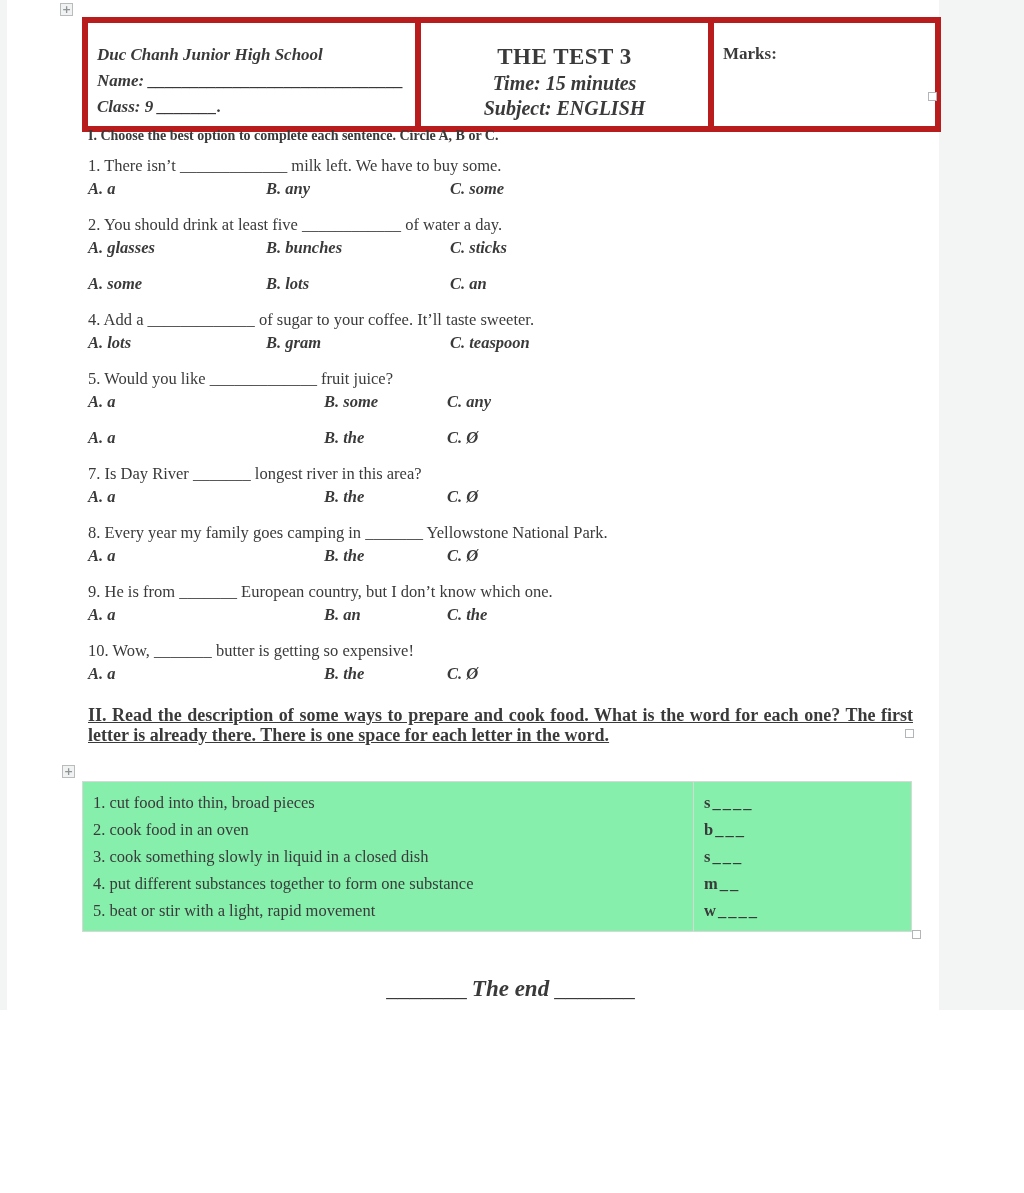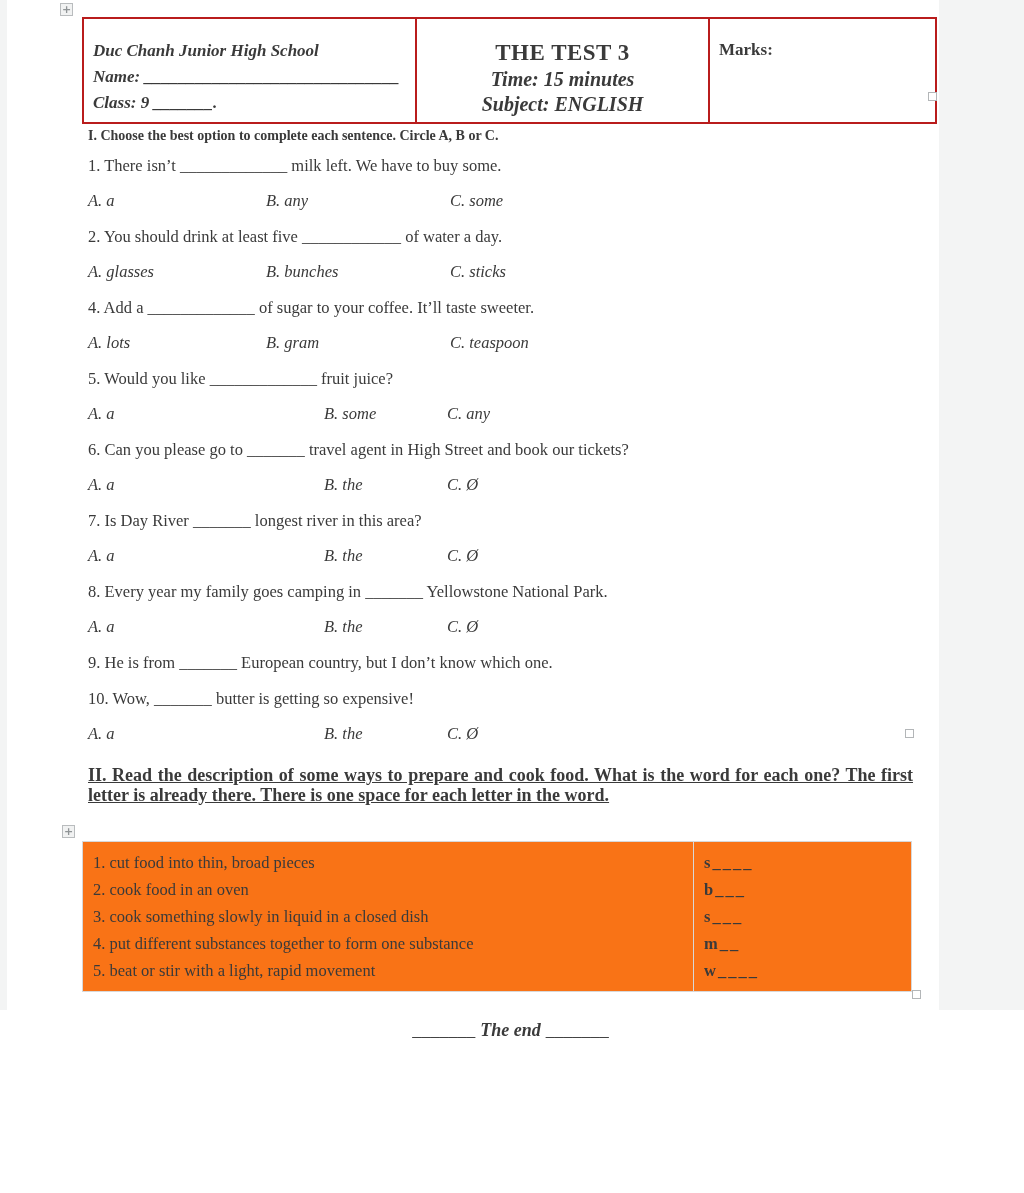--- a/index.html
+++ b/index.html
@@ -13,7 +13,7 @@
 
   
   .header-table{position:absolute;left:82px;top:17px;width:853px;border-collapse:collapse;table-layout:fixed;}
-  .header-table td{border:2px solid #b91c1c;vertical-align:top;padding:19px 9px 5px;}
+  .header-table td{border:6px solid #b91c1c;vertical-align:top;padding:19px 9px 5px;}
   .hcell-left{font-weight:bold;font-style:italic;font-size:17px;line-height:26px;}
   .hcell-mid{text-align:center;}
   .test-title{font-weight:bold;font-size:23px;line-height:29px;letter-spacing:.5px;}

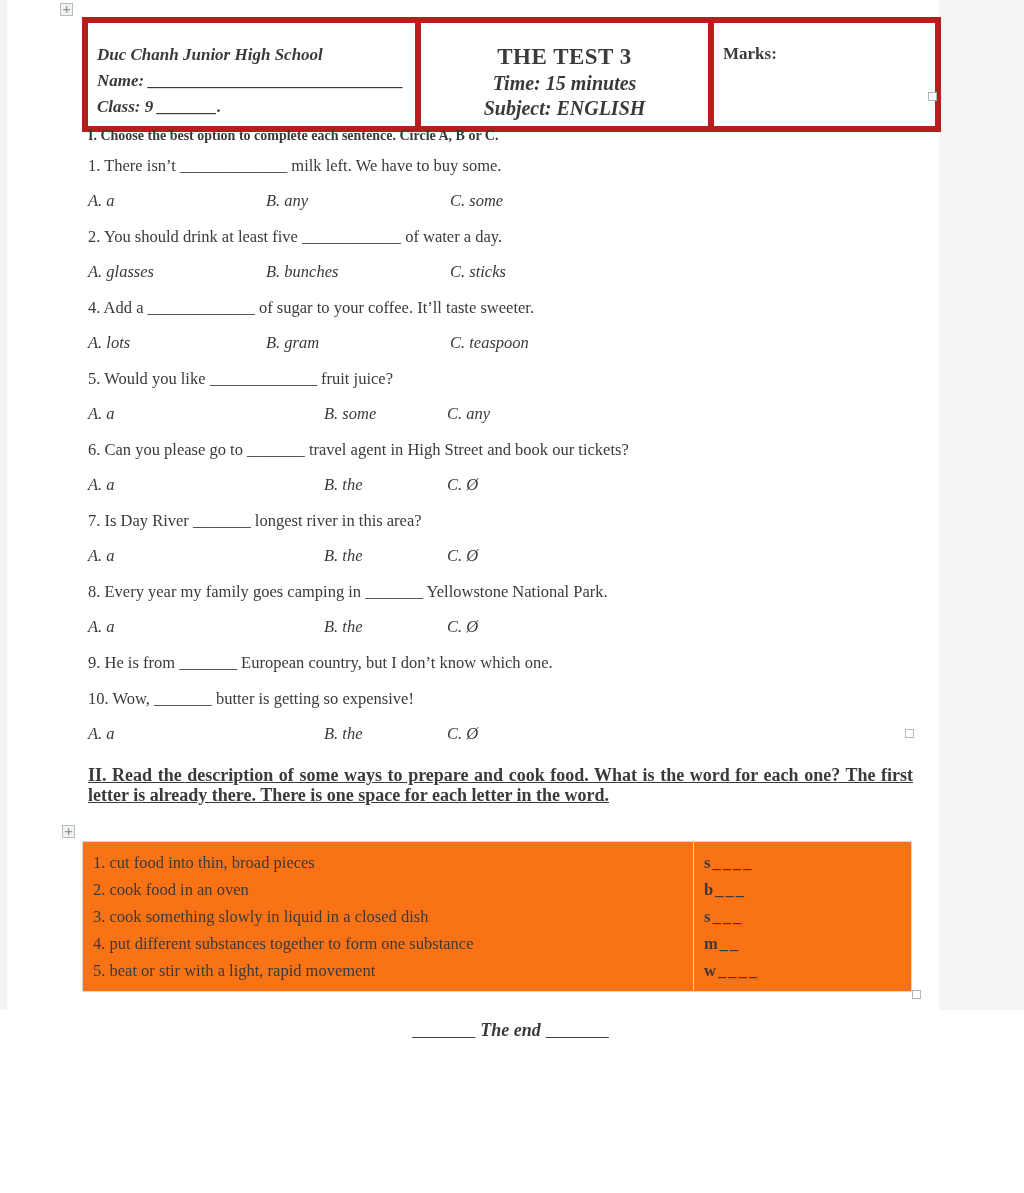--- a/index.html
+++ b/index.html
@@ -25,7 +25,7 @@
   .sec-title{font-weight:bold;font-size:14px;line-height:23px;margin:0 0 7px;}
   .question{margin:0 0 13px;}
   .q-text{font-size:16.5px;line-height:23px;}
-  .q-opts{font-weight:normal;font-style:italic;font-size:16.5px;line-height:23px;margin-top:12px;}
+  .q-opts{font-weight:bold;font-style:italic;font-size:16.5px;line-height:23px;}
   .opt{display:inline-block;}
   .narrow .opt-a{width:178px;}  .narrow .opt-b{width:184px;}
   .wide   .opt-a{width:236px;}  .wide   .opt-b{width:123px;}

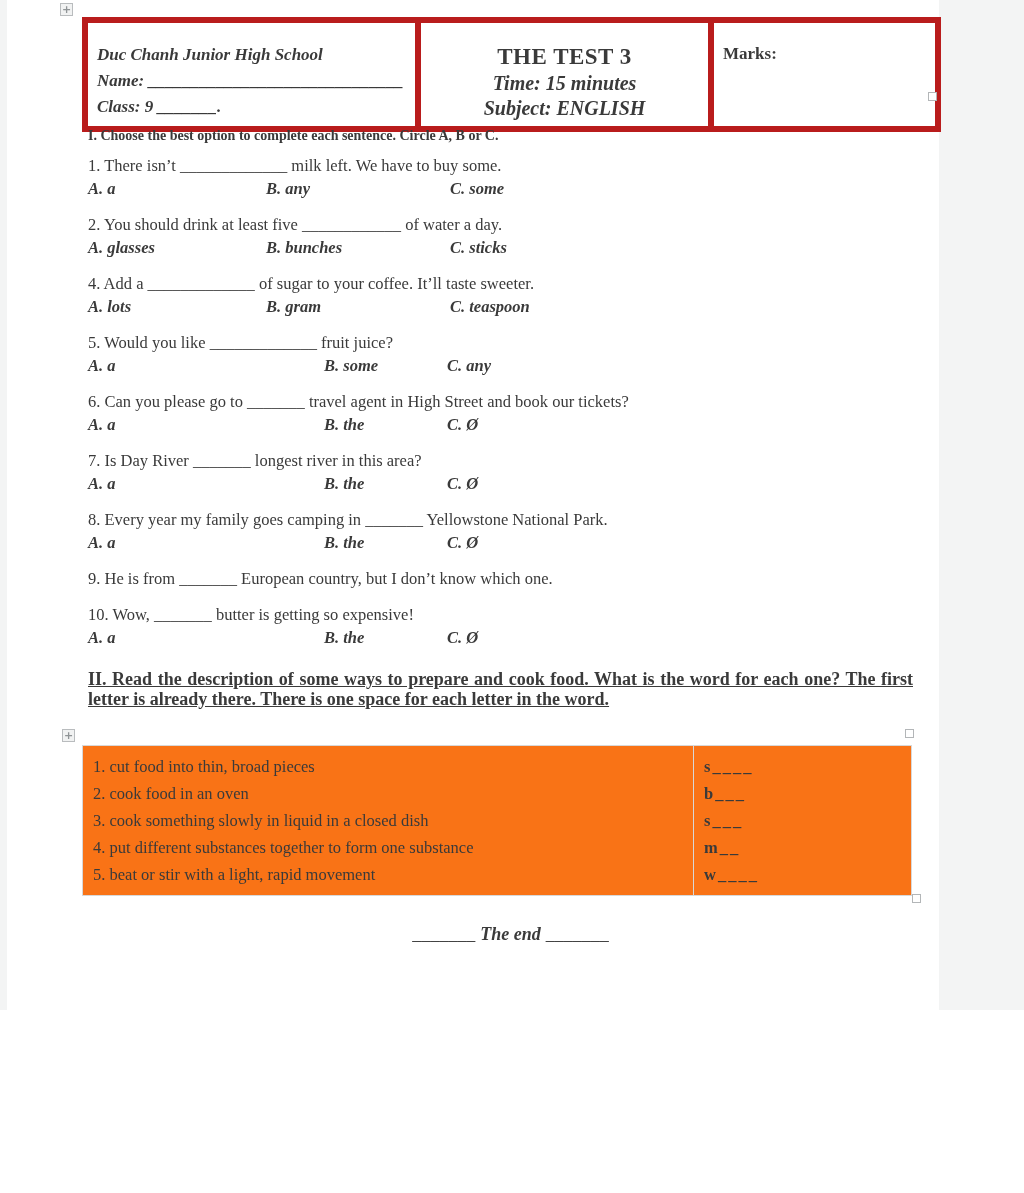--- a/index.html
+++ b/index.html
@@ -110,6 +110,9 @@
     </div>
 
     <div class="question">
+      <div class="q-opts narrow">
+        <span class="opt opt-a">A. some</span><span class="opt opt-b">B. lots</span><span class="opt opt-c">C. an</span>
+      </div>
     </div>
 
     <div class="question">

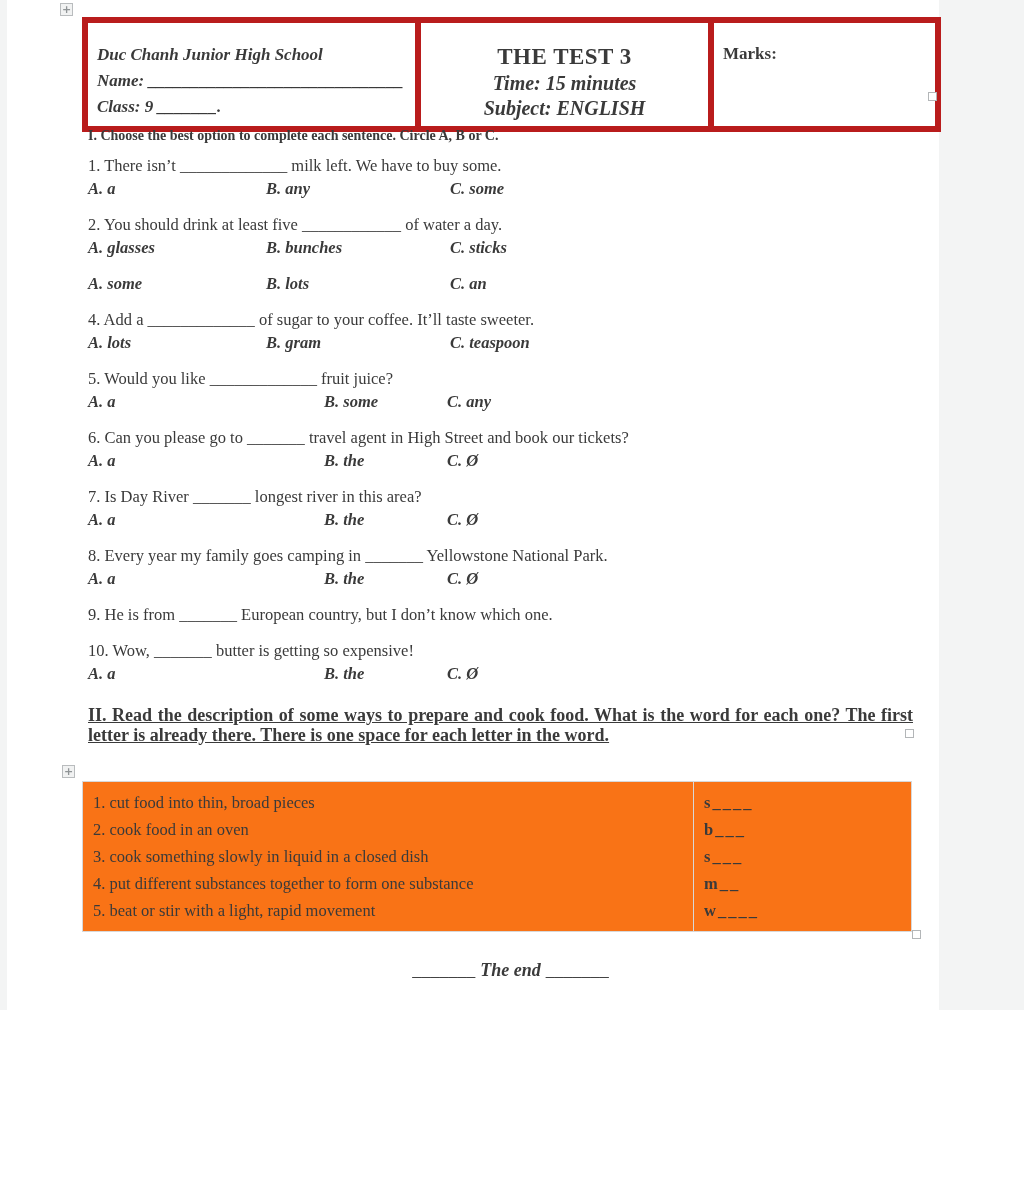--- a/index.html
+++ b/index.html
@@ -130,7 +130,6 @@
     </div>
 
     <div class="question">
-      <div class="q-text">6. Can you please go to _______ travel agent in High Street and book our tickets?</div>
       <div class="q-opts wide">
         <span class="opt opt-a">A. a</span><span class="opt opt-b">B. the</span><span class="opt opt-c">C. Ø</span>
       </div>

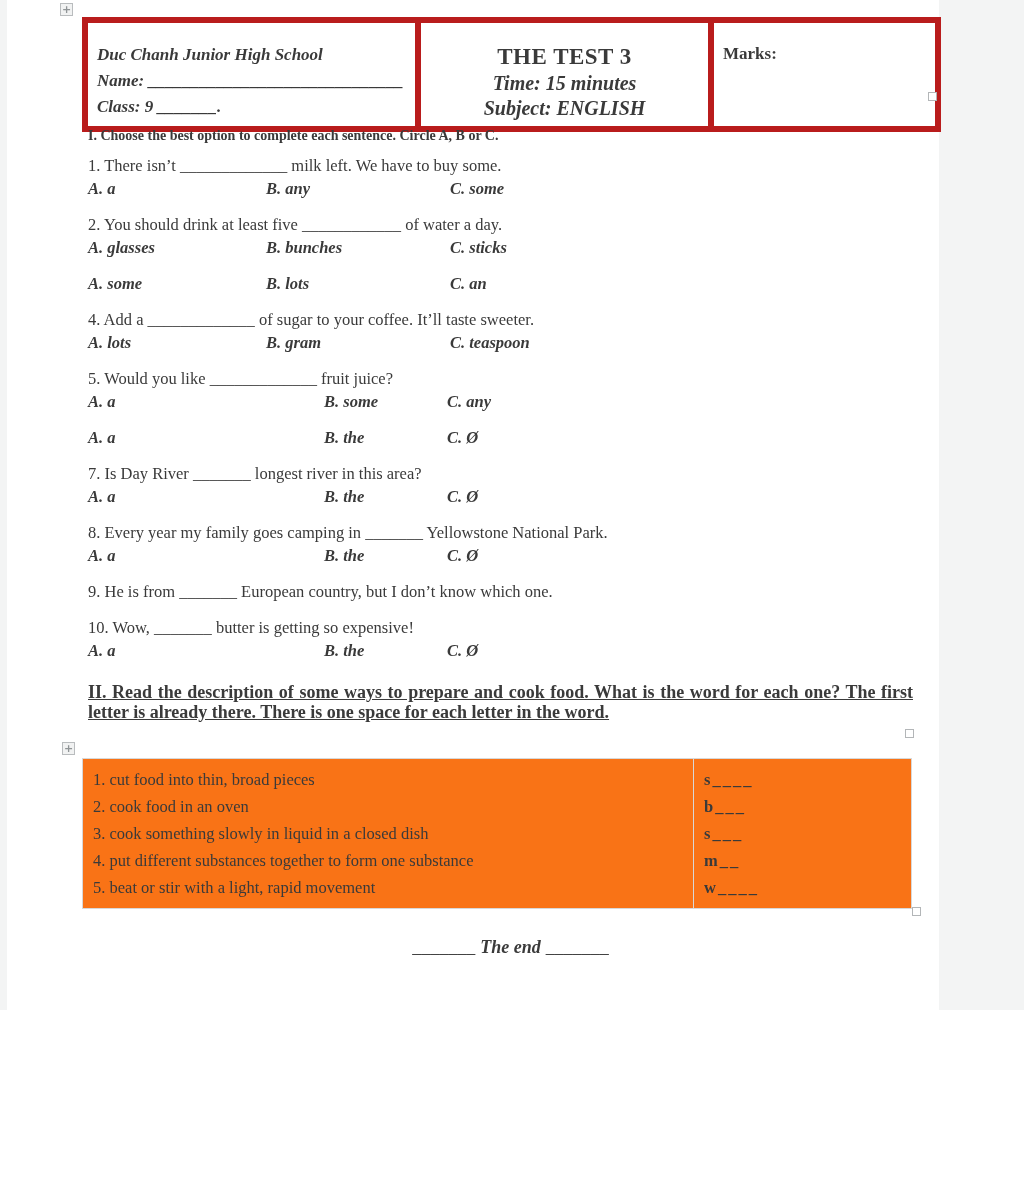--- a/index.html
+++ b/index.html
@@ -151,6 +151,9 @@
 
     <div class="question">
       <div class="q-text">9. He is from _______ European country, but I don’t know which one.</div>
+      <div class="q-opts wide">
+        <span class="opt opt-a">A. a</span><span class="opt opt-b">B. an</span><span class="opt opt-c">C. the</span>
+      </div>
     </div>
 
     <div class="question">

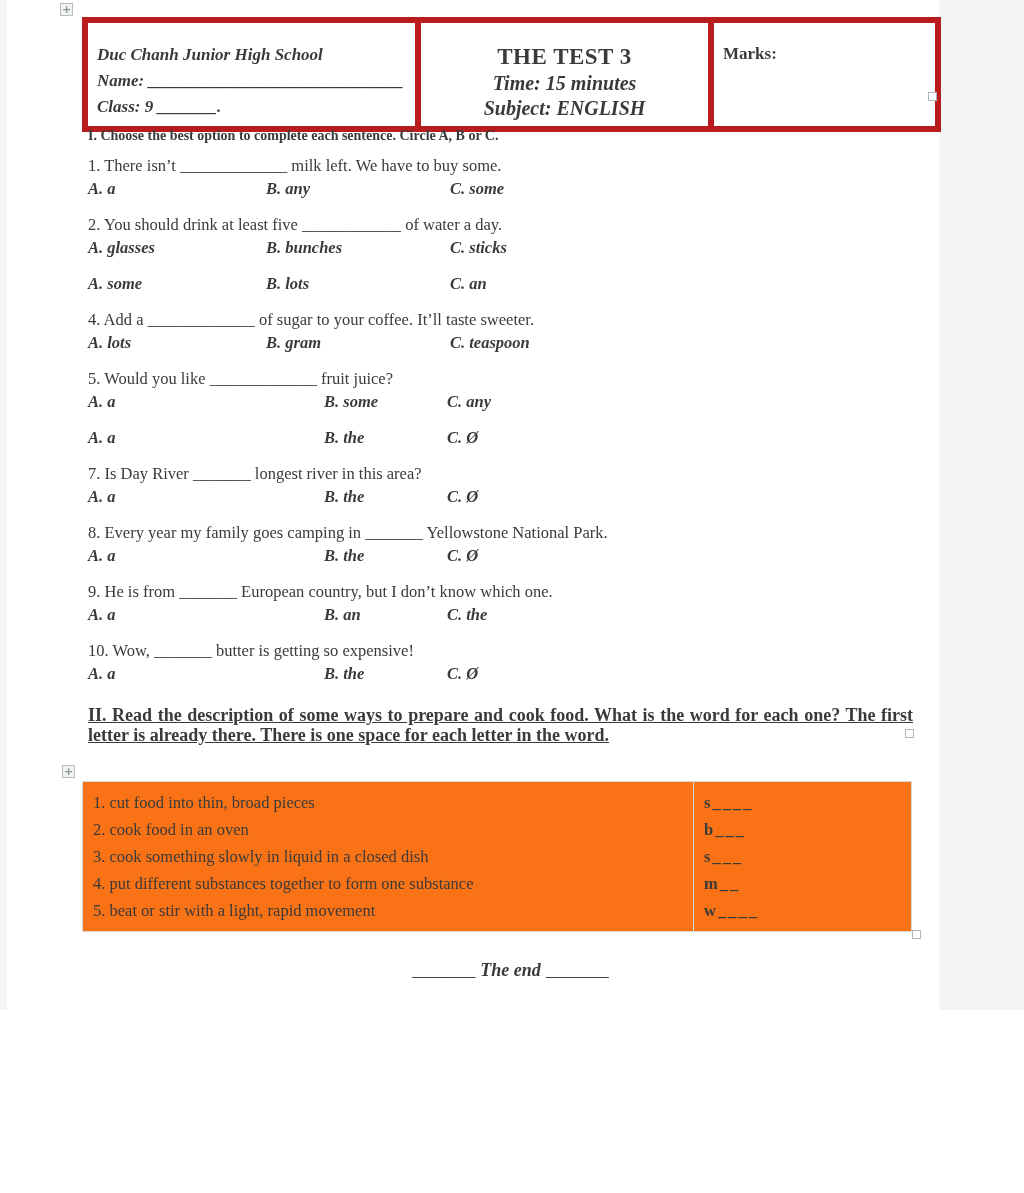--- a/index.html
+++ b/index.html
@@ -34,7 +34,7 @@
 
   
   .task-wrap{position:relative;margin:36px 0 0 -6px;width:830px;}
-  .task-table{width:830px;border-collapse:collapse;background:#f97316;}
+  .task-table{width:830px;border-collapse:collapse;background:#86efac;}
   .task-table td{border:1px solid #d8d8d8;vertical-align:top;padding:7px 10px;}
   .td-items{width:590px;}
   .item-line{font-size:16.5px;line-height:27px;}

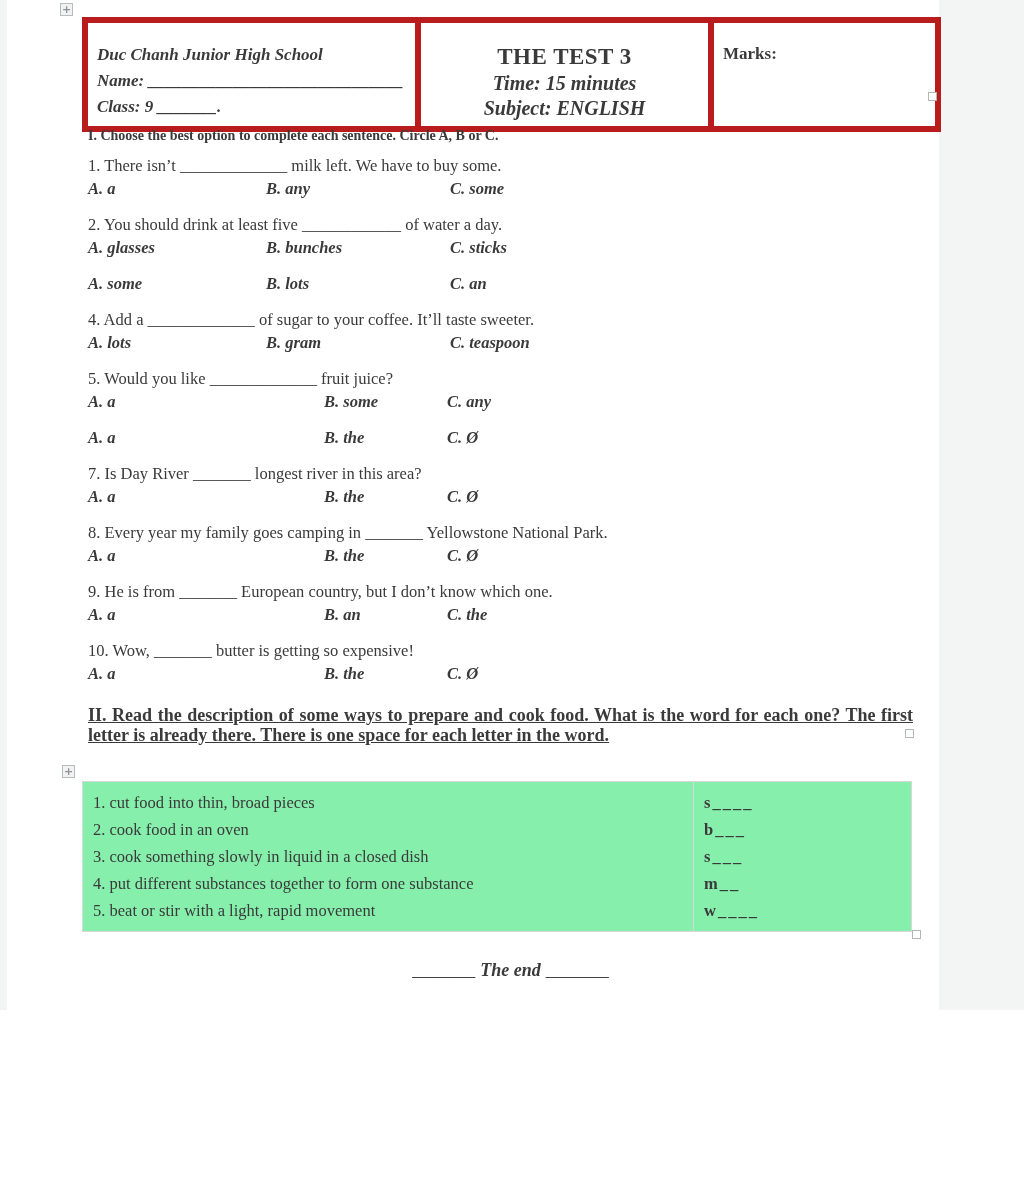--- a/index.html
+++ b/index.html
@@ -40,7 +40,7 @@
   .item-line{font-size:16.5px;line-height:27px;}
   .ans-line{font-weight:bold;font-size:16.5px;line-height:27px;letter-spacing:2px;}
 
-  .end-line{margin-top:28px;text-align:center;font-size:18px;}
+  .end-line{margin-top:44px;text-align:center;font-size:23px;}
   .end-label{font-weight:bold;font-style:italic;margin:0 5px;}
 
   

